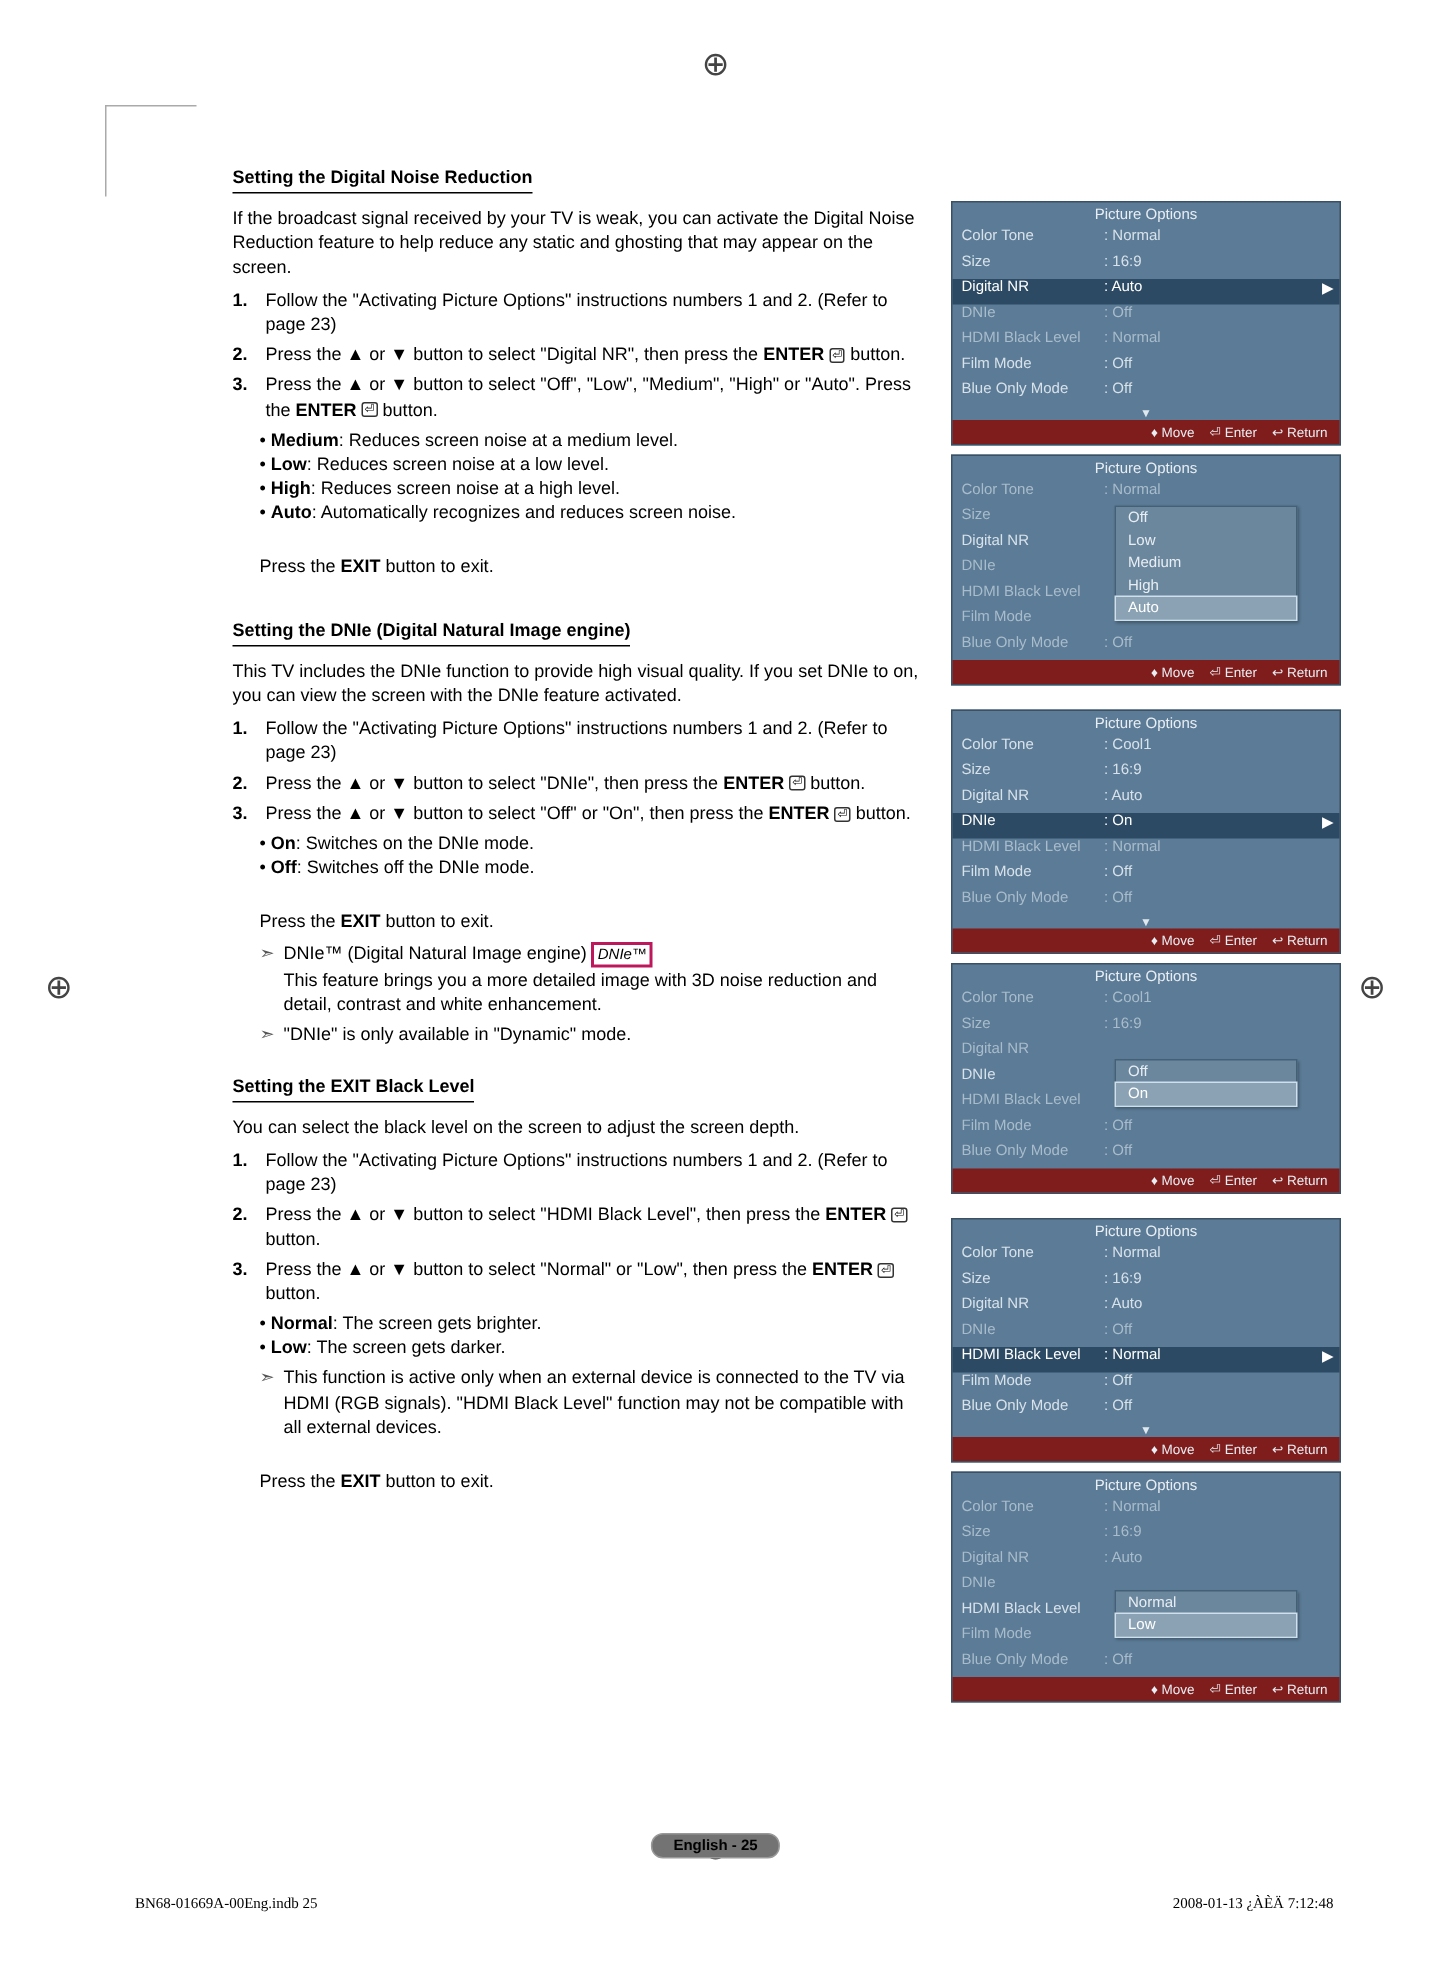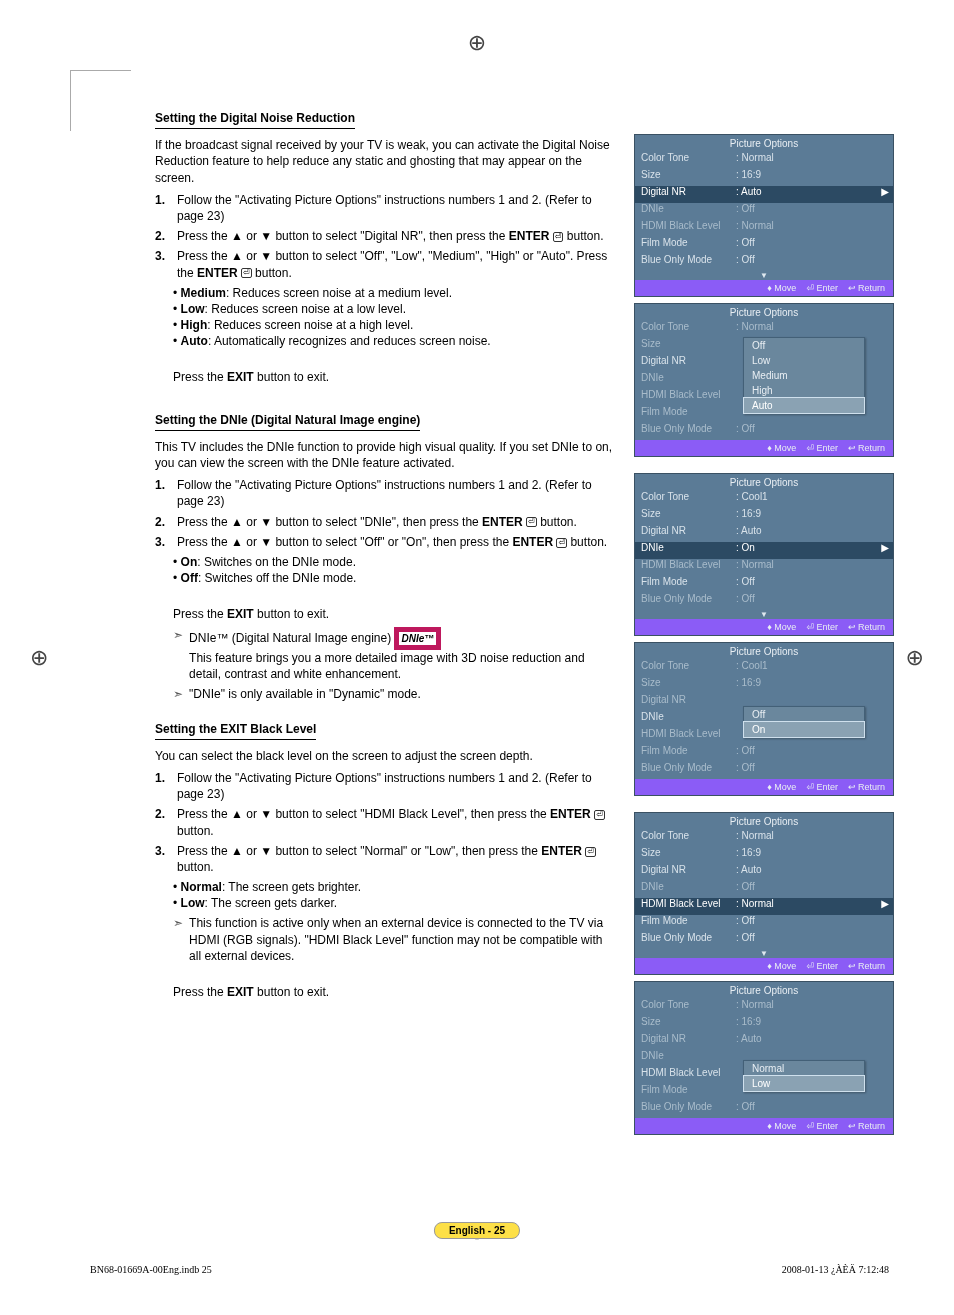--- a/index.html
+++ b/index.html
@@ -36,7 +36,7 @@
   .osd-row.sel { background:#2c4a63; color:#fff; }
   .osd-row.dim { color:#a9bccb; }
   .osd-row.sel .tri { position:absolute; right:4px; color:#fff; }
-  .osd-foot { background:#8b5cf6; display:flex; justify-content:flex-end; gap:10px; padding:3px 8px; font-size:9px; color:#e8eef3; }
+  .osd-foot { background:#7f1d1d; display:flex; justify-content:flex-end; gap:10px; padding:3px 8px; font-size:9px; color:#e8eef3; }
   .osd-down { text-align:center; font-size:8px; color:#dfe8ef; }
   .popup { position:absolute; background:#6a879d; border:1px solid #436077; font-size:10px; color:#e8eef3; box-shadow:1px 1px 2px rgba(0,0,0,.3); }
   .popup-item { padding:2px 10px 2px 8px; }

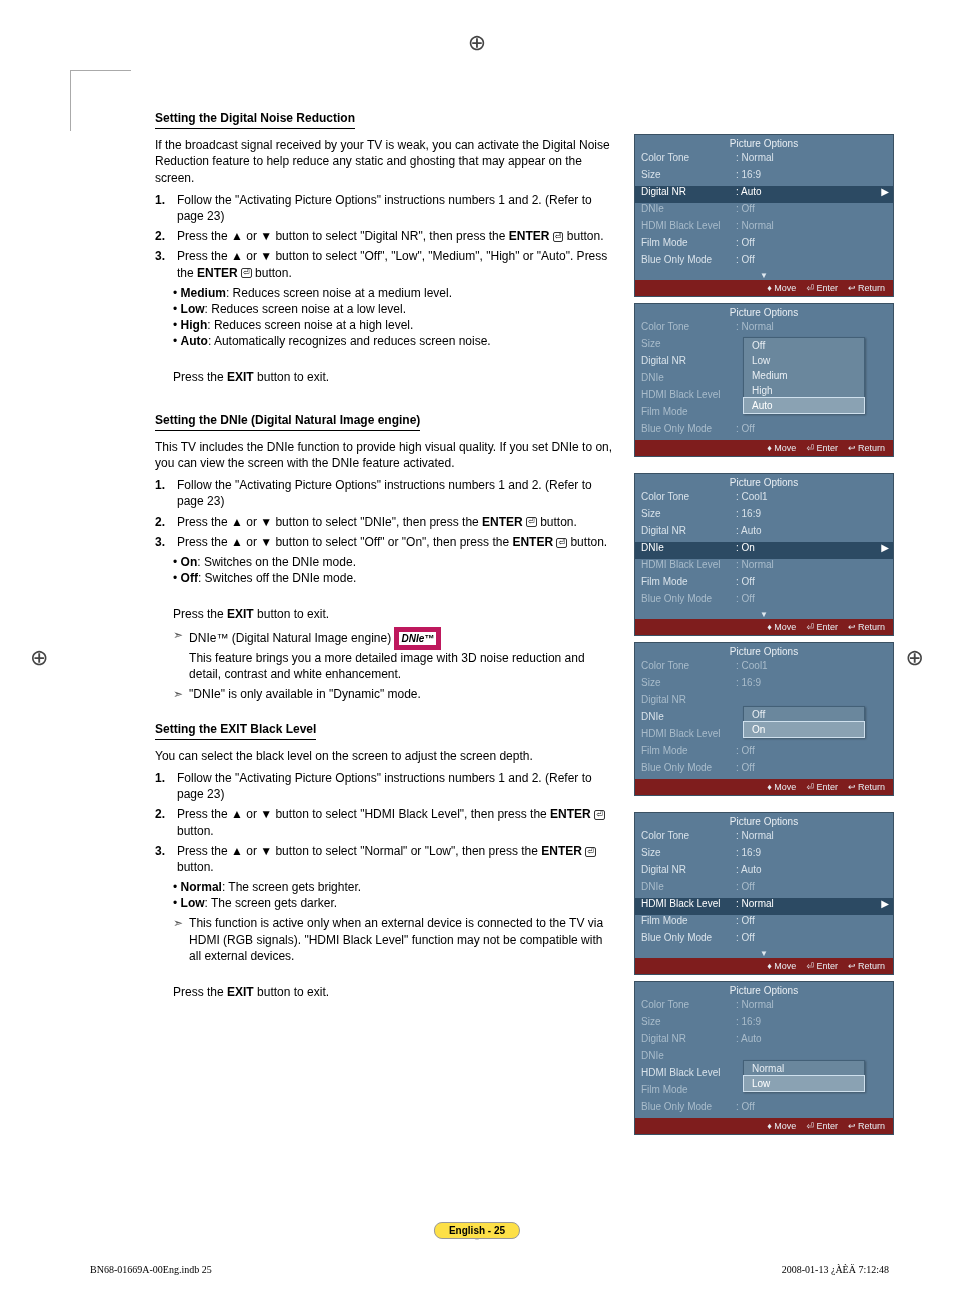--- a/index.html
+++ b/index.html
@@ -42,7 +42,7 @@
   .popup-item { padding:2px 10px 2px 8px; }
   .popup-item.psel { background:#8aa2b3; color:#fff; outline:1px solid #cfe0ed; }
   .enter-icon { display:inline-block; border:1px solid #333; border-radius:2px; font-size:8px; line-height:1; padding:0 1px; vertical-align:middle; }
-  .dnie-badge { display:inline-block; border:5px solid #be185d; padding:0 2px; font-size:10px; font-weight:bold; font-style:italic; }
+  .dnie-badge { display:inline-block; border:2px solid #be185d; padding:0 2px; font-size:10px; font-weight:normal; font-style:italic; }
   b { font-weight:bold; }
 </style>
 </head>

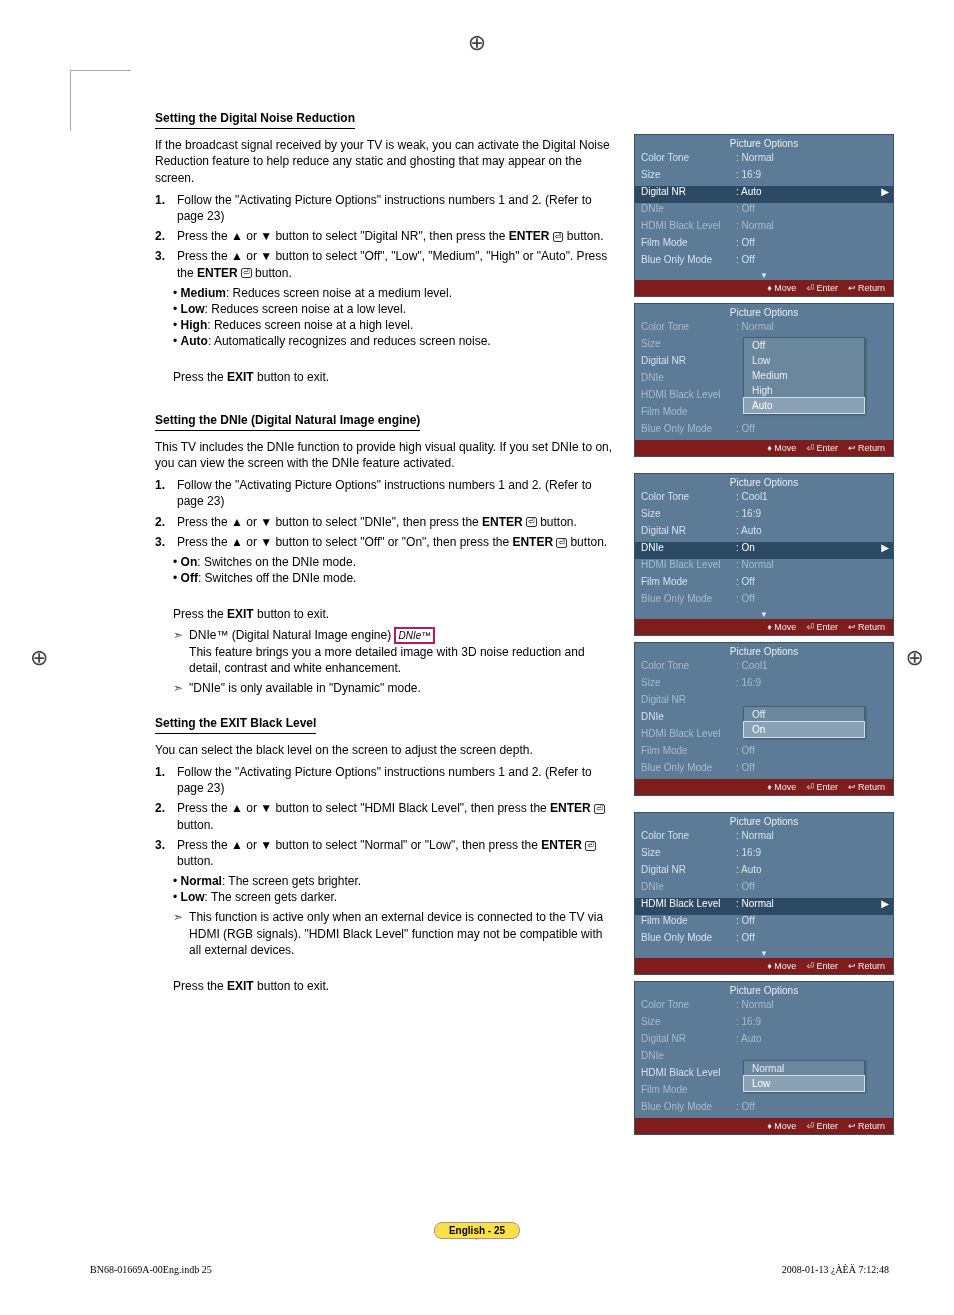--- a/index.html
+++ b/index.html
@@ -23,7 +23,7 @@
   .note { padding-left:18px; margin-top:20px; }
   .arrownote { display:flex; gap:6px; padding-left:18px; margin-top:4px; }
   .arrownote::before { content:"➣"; color:#555; }
-  .pagefoot { position:absolute; bottom:76px; left:50%; transform:translateX(-50%); background:#fde047; border:1px solid #999; border-radius:8px; padding:2px 14px; font-size:10px; font-weight:bold; }
+  .pagefoot { position:absolute; bottom:76px; left:50%; transform:translateX(-50%); background:#737373; border:1px solid #999; border-radius:8px; padding:2px 14px; font-size:10px; font-weight:bold; }
   .indb { position:absolute; bottom:40px; left:65px; font-size:10px; font-family:"Times New Roman", serif;margin-left:25px; }
   .ts { position:absolute; bottom:40px; right:65px; font-size:10px; font-family:"Times New Roman", serif; }
   

